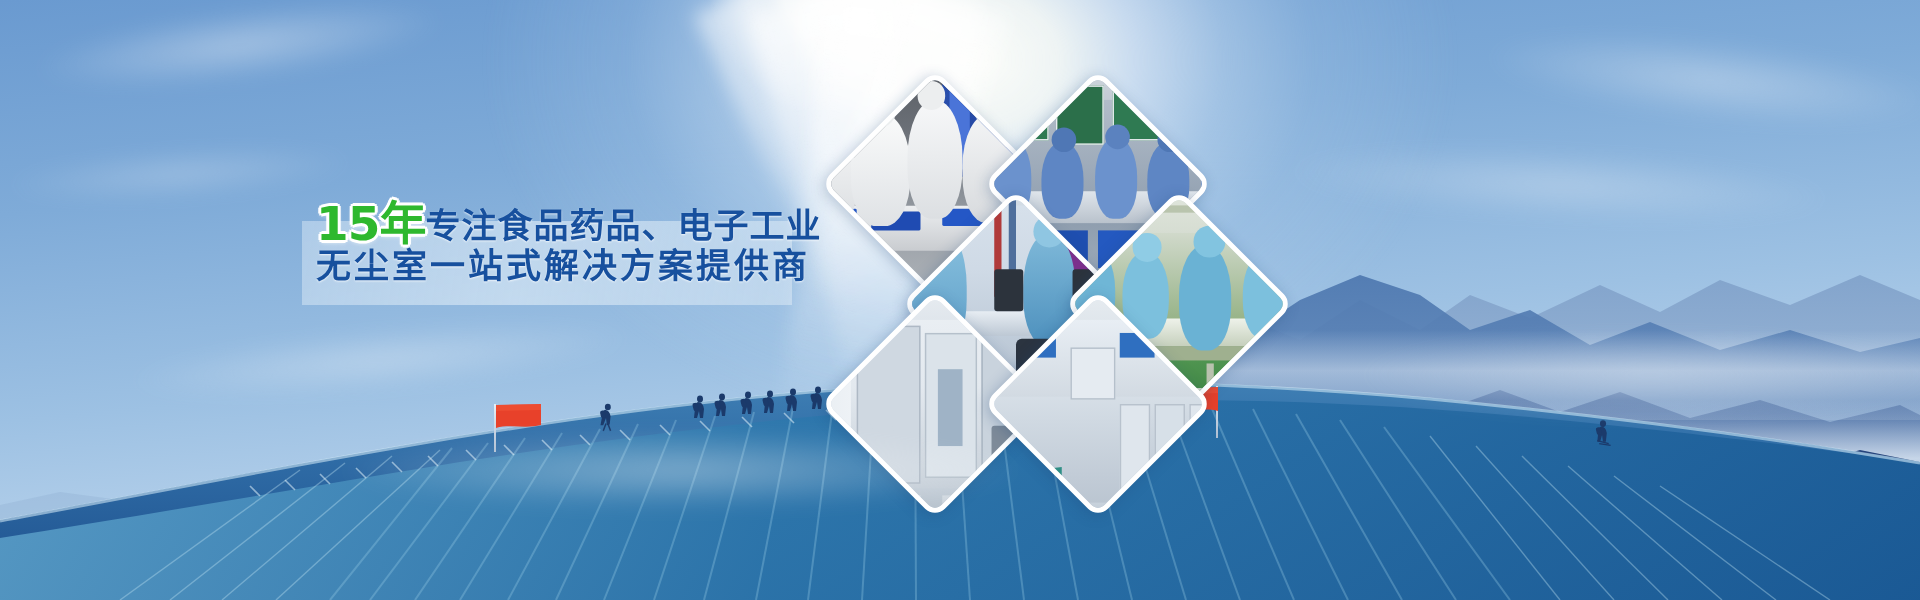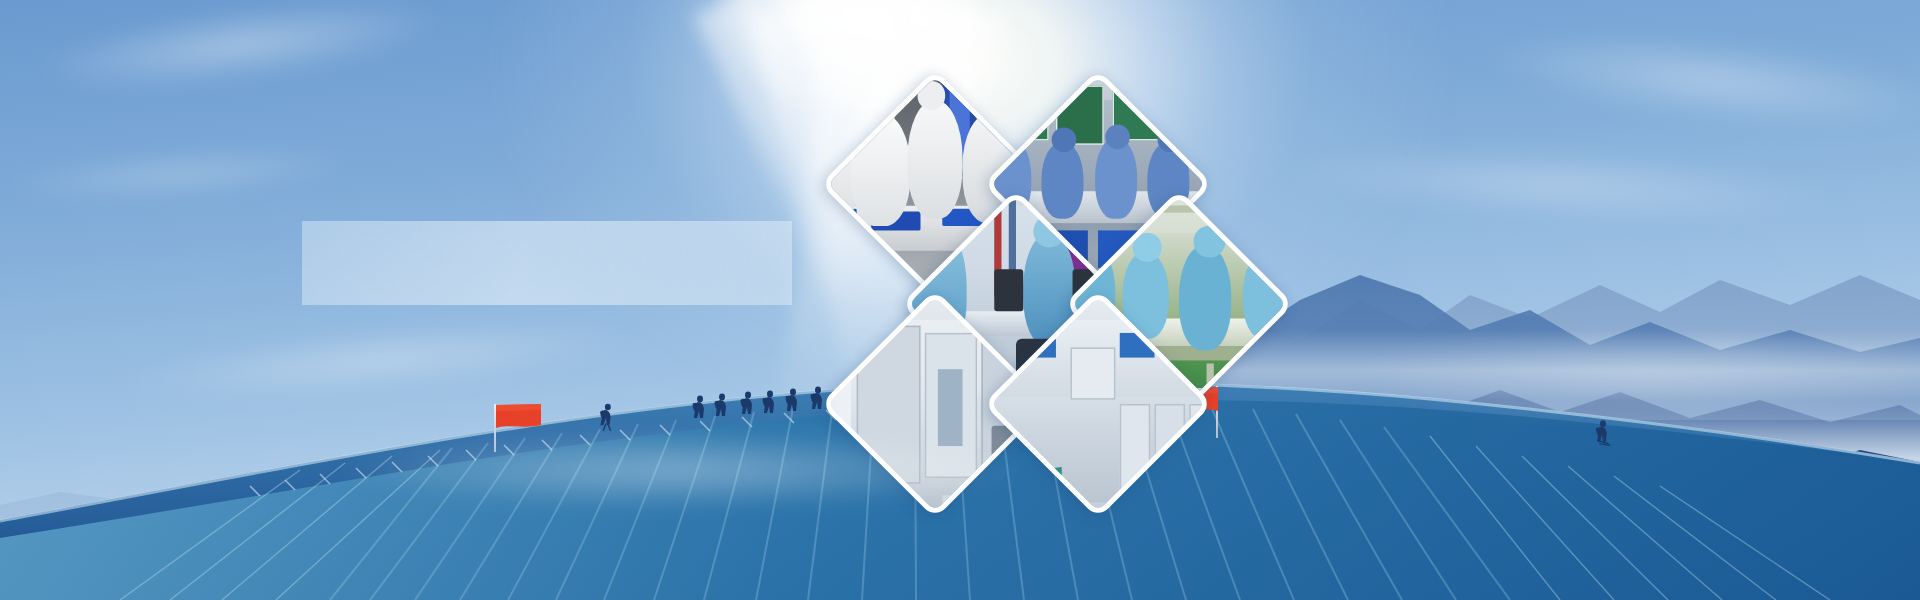--- a/index.html
+++ b/index.html
@@ -558,6 +558,14 @@
 
   <div class="text-panel"></div>
 
+  <div class="headline">
+    <span class="line l1">
+      <span class="yrs">15年</span><span class="t-main">专注食品药品、电子工业</span>
+    </span>
+    <span class="line l2">
+      <span class="t-main">无尘室一站式解决方案提供商</span>
+    </span>
+  </div>
 
   <div class="wisp w6"></div>
   <div class="wisp w7"></div>

